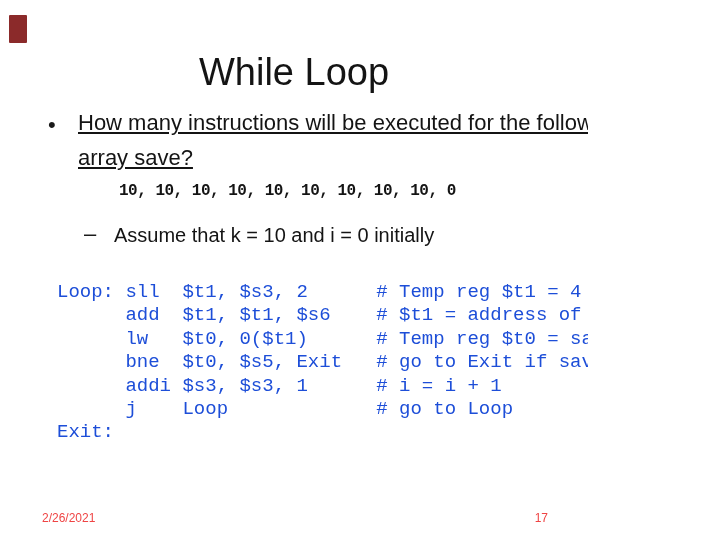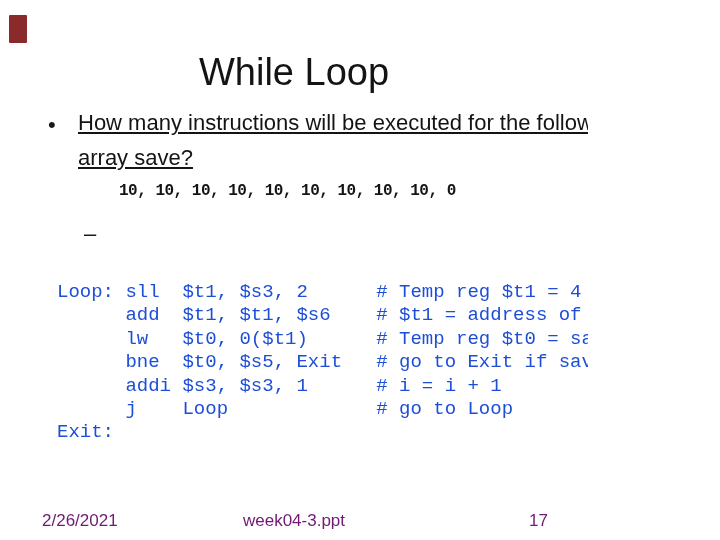--- a/index.html
+++ b/index.html
@@ -111,6 +111,7 @@
   <div class="array-values">10, 10, 10, 10, 10, 10, 10, 10, 10, 0</div>
 
   <span class="sub-bullet-marker">–</span>
+  <div class="sub-bullet-text">Assume that k = 10 and i = 0 initially</div>
 
   <pre class="code-block">Loop: sll  $t1, $s3, 2      # Temp reg $t1 = 4 * i
       add  $t1, $t1, $s6    # $t1 = address of save [i]

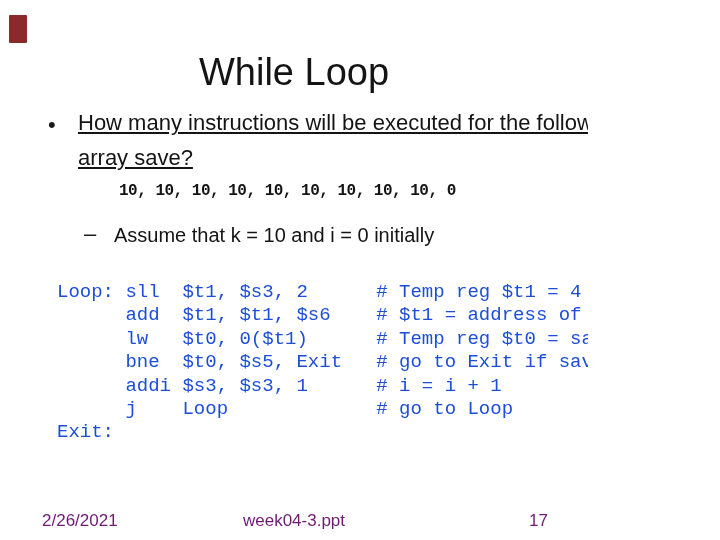--- a/index.html
+++ b/index.html
@@ -89,8 +89,8 @@
   .footer-date, .footer-filename, .footer-page {
     position: absolute;
     top: 505px;
-    font-size: 17px;
-    color: #701a75;
+    font-size: 12px;
+    color: #ef4444;
   }
   .footer-date { left: 42px; }
   .footer-filename { left: 0; right: 0; text-align: center; }

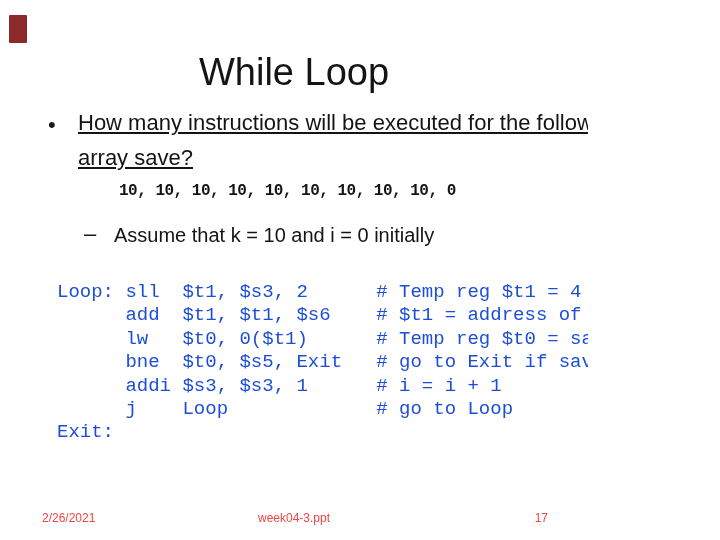--- a/index.html
+++ b/index.html
@@ -122,7 +122,6 @@
 Exit:</pre>
 
   <div class="footer-date">2/26/2021</div>
-  <div class="footer-filename">week04-3.ppt</div>
   <div class="footer-page">17</div>
 
 </div>

